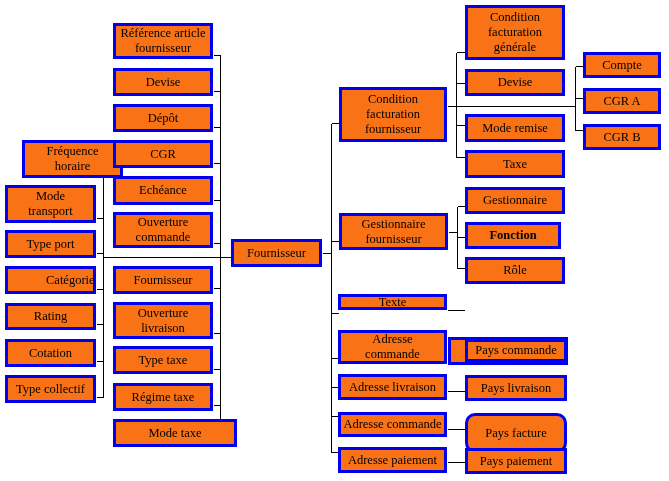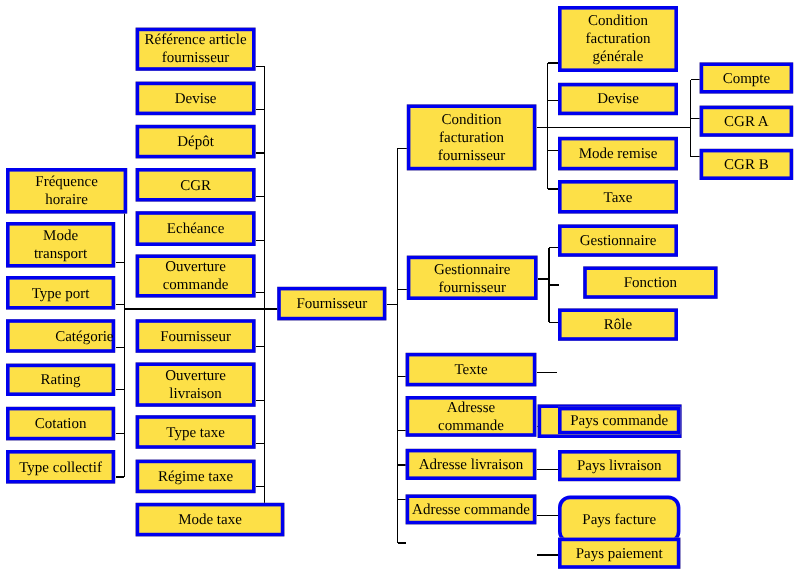--- a/index.html
+++ b/index.html
@@ -26,7 +26,7 @@
     position: absolute;
     box-sizing: border-box;
     border: 3px solid #0000ee;
-    background: #fde047;
+    background: #f97316;
     color: #000000;
     display: flex;
     align-items: center;

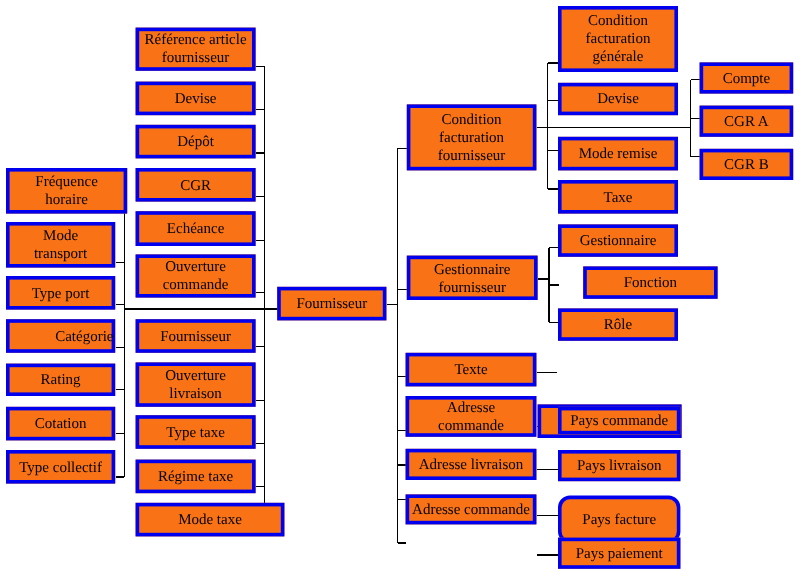--- a/index.html
+++ b/index.html
@@ -96,7 +96,7 @@
       <line x1="457.5" y1="237.5" x2="465.5" y2="237.5" stroke="#000000"></line>
       <line x1="457.5" y1="268.5" x2="465.5" y2="268.5" stroke="#000000"></line>
     </svg>
-<div class="node" style="left: 5px; top: 140px; width: 101px; height: 38px; border-color: rgb(0, 0, 238);"><span class="node-label">Fréquence
+<div class="node" style="left: 22px; top: 140px; width: 101px; height: 38px; border-color: rgb(0, 0, 238);"><span class="node-label">Fréquence
 horaire</span></div>
     <div class="node" style="left: 5px; top: 185px; width: 91px; height: 38px; border-color: rgb(0, 0, 238);"><span class="node-label">Mode
 transport</span></div>

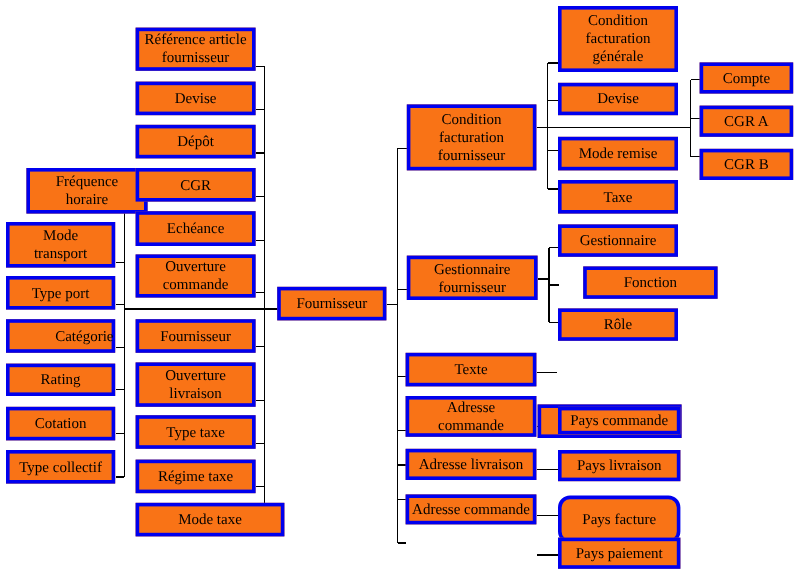--- a/index.html
+++ b/index.html
@@ -135,7 +135,7 @@
     <div class="node" style="left: 339px; top: 213px; width: 109px; height: 37px; border-color: rgb(0, 0, 238);"><span class="node-label">Gestionnaire
 fournisseur</span></div>
     <div class="node" style="left: 465px; top: 187px; width: 100px; height: 27px; border-color: rgb(0, 0, 238);"><span class="node-label">Gestionnaire</span></div>
-    <div class="node" style="left: 486px; top: 222px; width: 112px; height: 27px; border-color: rgb(0, 0, 238);"><span class="node-label">Fonction</span></div>
+    <div class="node" style="left: 465px; top: 222px; width: 96px; height: 27px; border-color: rgb(0, 0, 238); font-weight: bold;"><span class="node-label">Fonction</span></div>
     <div class="node" style="left: 465px; top: 257px; width: 100px; height: 27px; border-color: rgb(0, 0, 238);"><span class="node-label">Rôle</span></div>
     <div class="node" style="left: 338px; top: 294px; width: 109px; height: 28px; border-color: rgb(0, 0, 238);"><span class="node-label">Texte</span></div>
     <div class="node" style="left: 448px; top: 293px; width: 120px; height: 28px; border-color: rgb(0, 0, 238); margin-top: 44px;"><span class="node-label">Ligne texte</span></div>

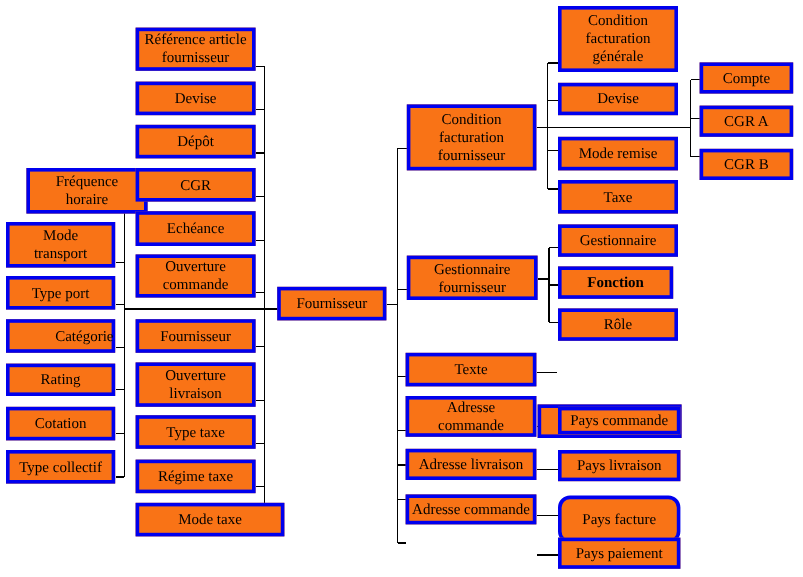--- a/index.html
+++ b/index.html
@@ -137,7 +137,7 @@
     <div class="node" style="left: 465px; top: 187px; width: 100px; height: 27px; border-color: rgb(0, 0, 238);"><span class="node-label">Gestionnaire</span></div>
     <div class="node" style="left: 465px; top: 222px; width: 96px; height: 27px; border-color: rgb(0, 0, 238); font-weight: bold;"><span class="node-label">Fonction</span></div>
     <div class="node" style="left: 465px; top: 257px; width: 100px; height: 27px; border-color: rgb(0, 0, 238);"><span class="node-label">Rôle</span></div>
-    <div class="node" style="left: 338px; top: 294px; width: 109px; height: 28px; border-color: rgb(0, 0, 238);"><span class="node-label">Texte</span></div>
+    <div class="node" style="left: 338px; top: 294px; width: 109px; height: 16px; border-color: rgb(0, 0, 238);"><span class="node-label">Texte</span></div>
     <div class="node" style="left: 448px; top: 293px; width: 120px; height: 28px; border-color: rgb(0, 0, 238); margin-top: 44px;"><span class="node-label">Ligne texte</span></div>
     <div class="node" style="left: 338px; top: 330px; width: 109px; height: 34px; border-color: rgb(0, 0, 238);"><span class="node-label">Adresse
 commande</span></div>

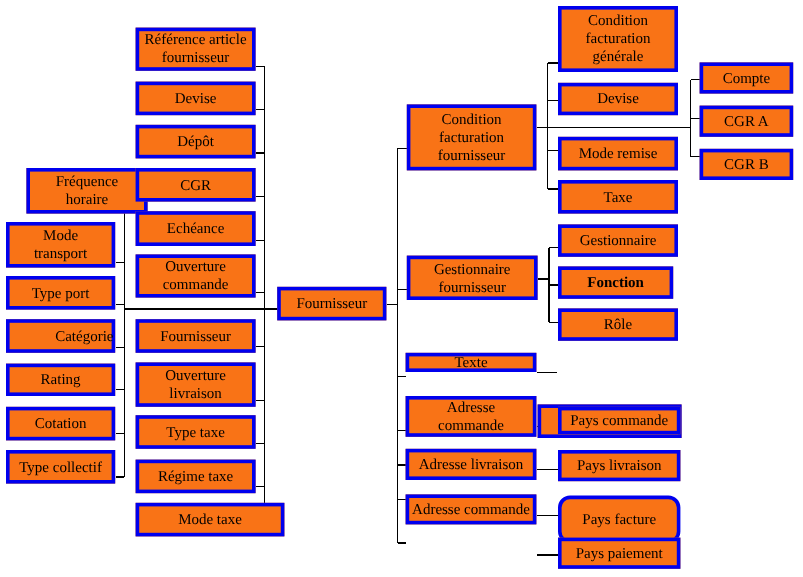--- a/index.html
+++ b/index.html
@@ -146,6 +146,7 @@
     <div class="node" style="left: 465px; top: 375px; width: 102px; height: 26px; border-color: rgb(0, 0, 238);"><span class="node-label">Pays livraison</span></div>
     <div class="node" style="left: 338px; top: 412px; width: 109px; height: 25px; border-color: rgb(0, 0, 238);"><span class="node-label">Adresse commande</span></div>
     <div class="node" style="left: 465px; top: 413px; width: 102px; height: 40px; border-color: rgb(0, 0, 238); border-radius: 10px;"><span class="node-label">Pays facture</span></div>
+    <div class="node" style="left: 338px; top: 447px; width: 109px; height: 26px; border-color: rgb(0, 0, 238);"><span class="node-label">Adresse paiement</span></div>
     <div class="node" style="left: 465px; top: 448px; width: 102px; height: 26px; border-color: rgb(0, 0, 238);"><span class="node-label">Pays paiement</span></div>
   </div>
 

